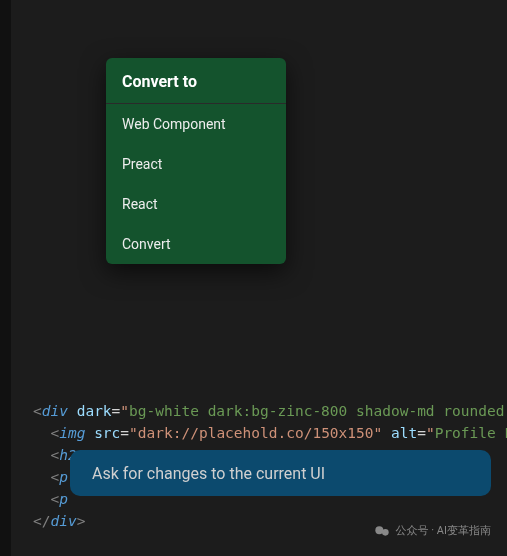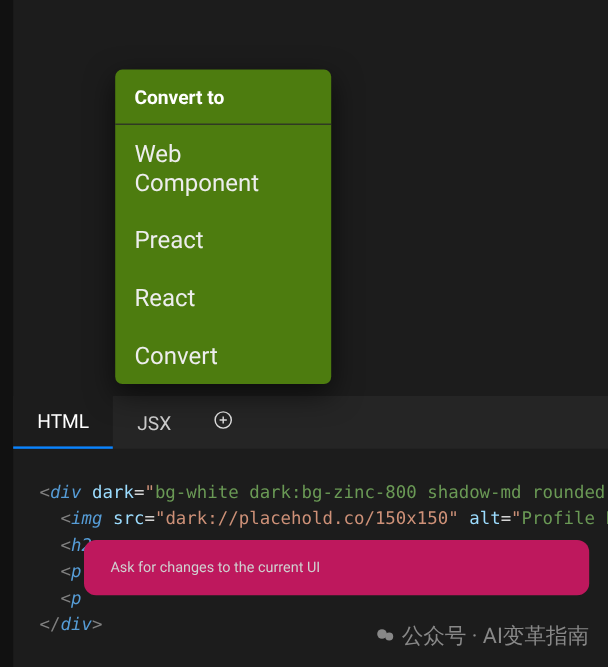--- a/index.html
+++ b/index.html
@@ -6,7 +6,7 @@
   html,body { width:507px; height:556px; background:#1c1c1c; font-family:-apple-system,BlinkMacSystemFont,"Segoe UI",Roboto,sans-serif; color:#e6e6e6; overflow:hidden; position:relative; }
   .stage { position:relative; width:100%; height:100%; }
   .left-gutter { position:absolute; left:0; top:0; width:11px; height:100%; background:#111; }
-  .menu { position:absolute; left:96px; top:58px; width:180px; background:#4d7c0f; border-radius:6px; box-shadow:0 8px 24px rgba(0,0,0,.6); z-index:5; }
+  .menu { position:absolute; left:106px; top:58px; width:180px; background:#14532d; border-radius:6px; box-shadow:0 8px 24px rgba(0,0,0,.6); z-index:5; }
   .menu-header { padding:14px 16px 12px; border-bottom:1px solid #2a2a2a; font-weight:700; font-size:16px; color:#fff; }
   .menu-item { padding:12px 16px; font-size:20px; color:#ededed; cursor:pointer; }
   .tabbar { position:absolute; left:11px; right:0; top:330px; height:44px; background:#252525; display:flex; align-items:stretch; }

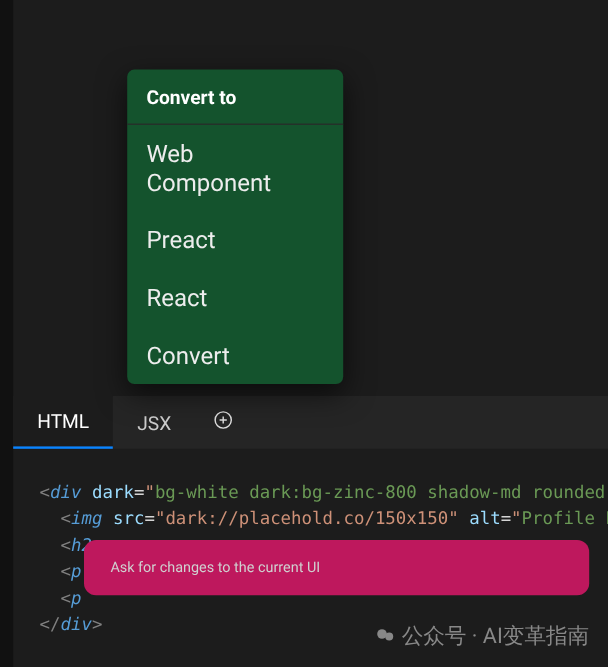--- a/index.html
+++ b/index.html
@@ -8,7 +8,7 @@
   .left-gutter { position:absolute; left:0; top:0; width:11px; height:100%; background:#111; }
   .menu { position:absolute; left:106px; top:58px; width:180px; background:#14532d; border-radius:6px; box-shadow:0 8px 24px rgba(0,0,0,.6); z-index:5; }
   .menu-header { padding:14px 16px 12px; border-bottom:1px solid #2a2a2a; font-weight:700; font-size:16px; color:#fff; }
-  .menu-item { padding:12px 16px; font-size:20px; color:#ededed; cursor:pointer; }
+  .menu-item { padding:12px 16px; font-size:14px; color:#ededed; cursor:pointer; }
   .tabbar { position:absolute; left:11px; right:0; top:330px; height:44px; background:#252525; display:flex; align-items:stretch; }
   .tab { display:flex; align-items:center; padding:0 20px; font-size:16px; color:#ccc; cursor:pointer; }
   .tab.active { background:#1c1c1c; border-bottom:2px solid #0a84ff; color:#fff; }

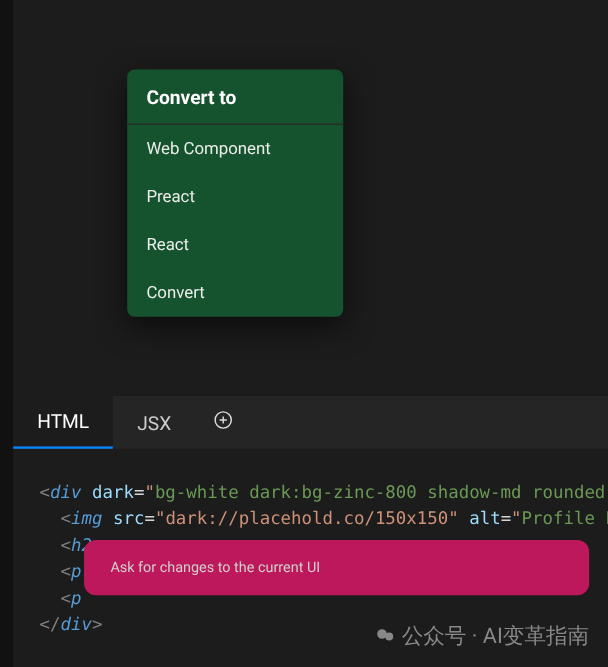--- a/index.html
+++ b/index.html
@@ -39,23 +39,6 @@
     <div class="menu-item">Convert</div>
   </div>
 
-  <div class="tabbar">
-    <div class="tab active">
-        <span>HTML</span>
-      </div>
-    <div class="tab">
-        <span>JSX</span>
-      </div>
-    <div class="tab-add">
-      <span>
-        <svg viewBox="0 0 24 24" fill="none" stroke="currentColor" stroke-width="1.6">
-            <circle cx="12" cy="12" r="9"></circle>
-            <line x1="12" y1="8" x2="12" y2="16"></line>
-            <line x1="8" y1="12" x2="16" y2="12"></line>
-          </svg>
-      </span>
-    </div>
-  </div>
 
   <div class="code"><span class="t-punc">&lt;</span><span class="t-tag">div</span> <span class="t-attr">dark</span><span class="t-eq">=</span><span class="t-stry">"</span><span class="t-strg">bg-white dark:bg-zinc-800 shadow-md rounded-</span>
   <span class="t-punc">&lt;</span><span class="t-tag">img</span> <span class="t-attr">src</span><span class="t-eq">=</span><span class="t-stry">"</span><span class="t-stry">dark://placehold.co/150x150</span><span class="t-stry">"</span> <span class="t-attr">alt</span><span class="t-eq">=</span><span class="t-stry">"</span><span class="t-strg">Profile P</span>

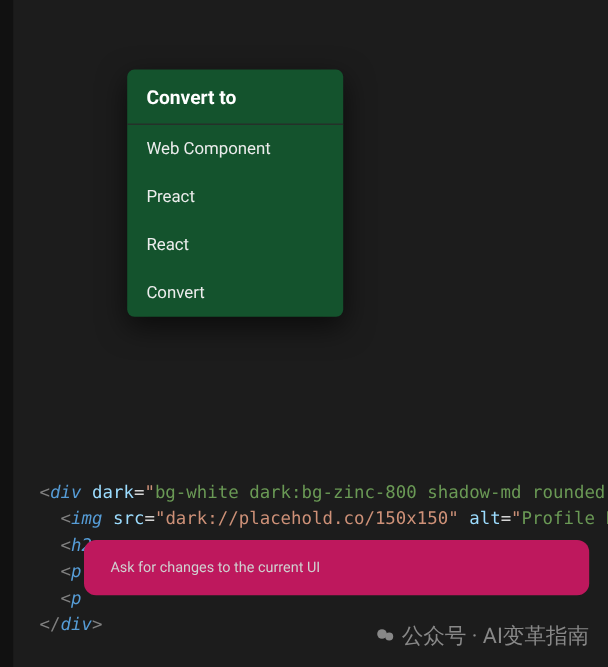--- a/index.html
+++ b/index.html
@@ -21,7 +21,7 @@
   .t-punc  { color:#808080; }
   .t-strg  { color:#6a9955; }
   .t-stry  { color:#ce9178; }
-  .prompt { position:absolute; left:70px; top:450px; right:16px; height:46px; background:#be185d; border-radius:10px; display:flex; align-items:center; padding:0 22px; color:#d0d0d0; font-size:12px; z-index:6; }
+  .prompt { position:absolute; left:70px; top:450px; right:16px; height:46px; background:#0c4a6e; border-radius:10px; display:flex; align-items:center; padding:0 22px; color:#d0d0d0; font-size:16px; z-index:6; }
   .watermark { position:absolute; right:16px; bottom:14px; display:flex; align-items:flex-end; gap:6px; color:#888; font-size:18px; z-index:7; }
   .watermark svg { width:16px; height:16px; fill:#888; }
 </style>

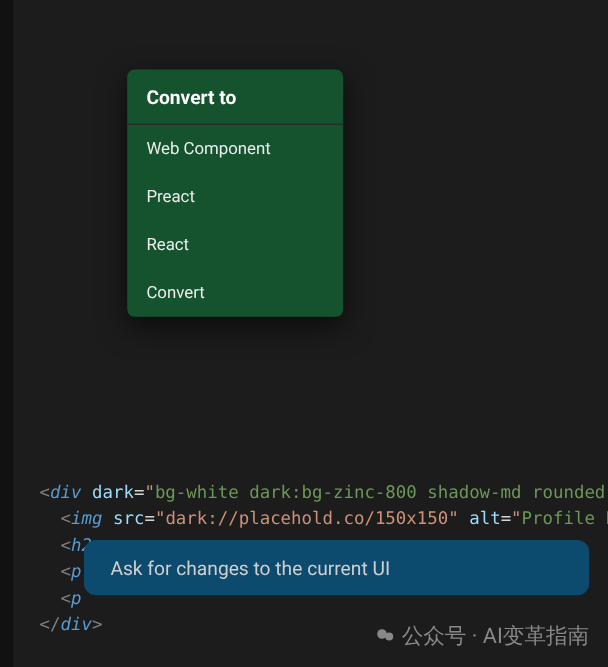--- a/index.html
+++ b/index.html
@@ -22,7 +22,7 @@
   .t-strg  { color:#6a9955; }
   .t-stry  { color:#ce9178; }
   .prompt { position:absolute; left:70px; top:450px; right:16px; height:46px; background:#0c4a6e; border-radius:10px; display:flex; align-items:center; padding:0 22px; color:#d0d0d0; font-size:16px; z-index:6; }
-  .watermark { position:absolute; right:16px; bottom:14px; display:flex; align-items:flex-end; gap:6px; color:#888; font-size:18px; z-index:7; }
+  .watermark { position:absolute; right:16px; bottom:14px; display:flex; align-items:flex-start; gap:6px; color:#888; font-size:11px; z-index:7; }
   .watermark svg { width:16px; height:16px; fill:#888; }
 </style>
 </head>

